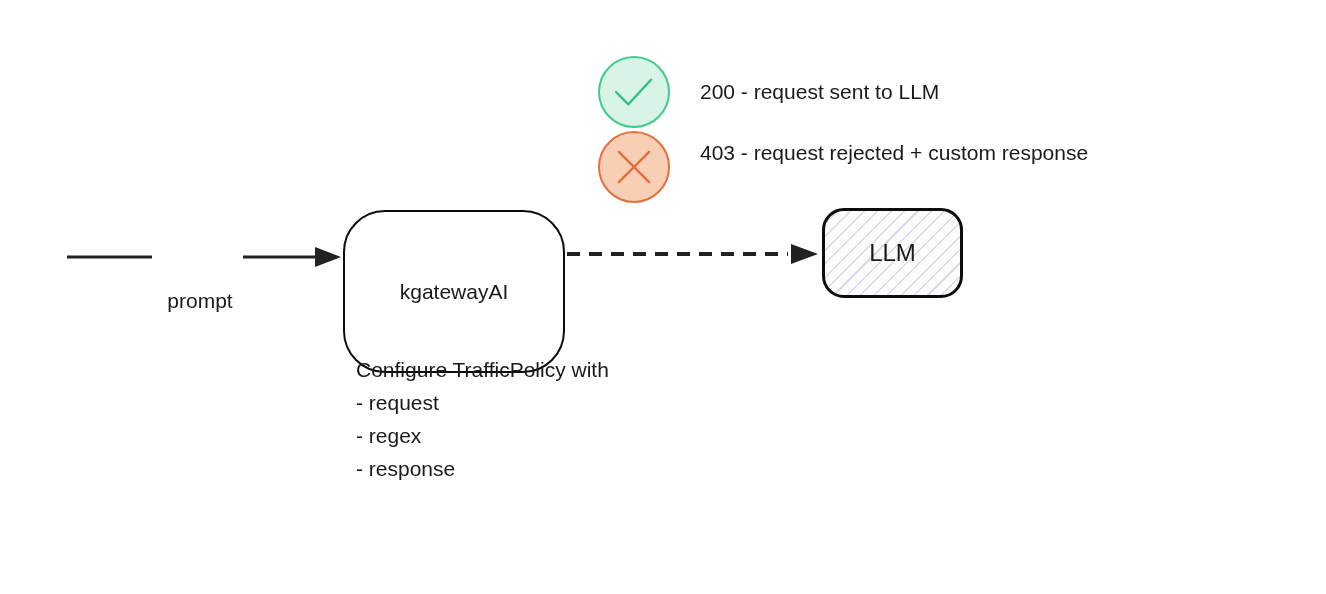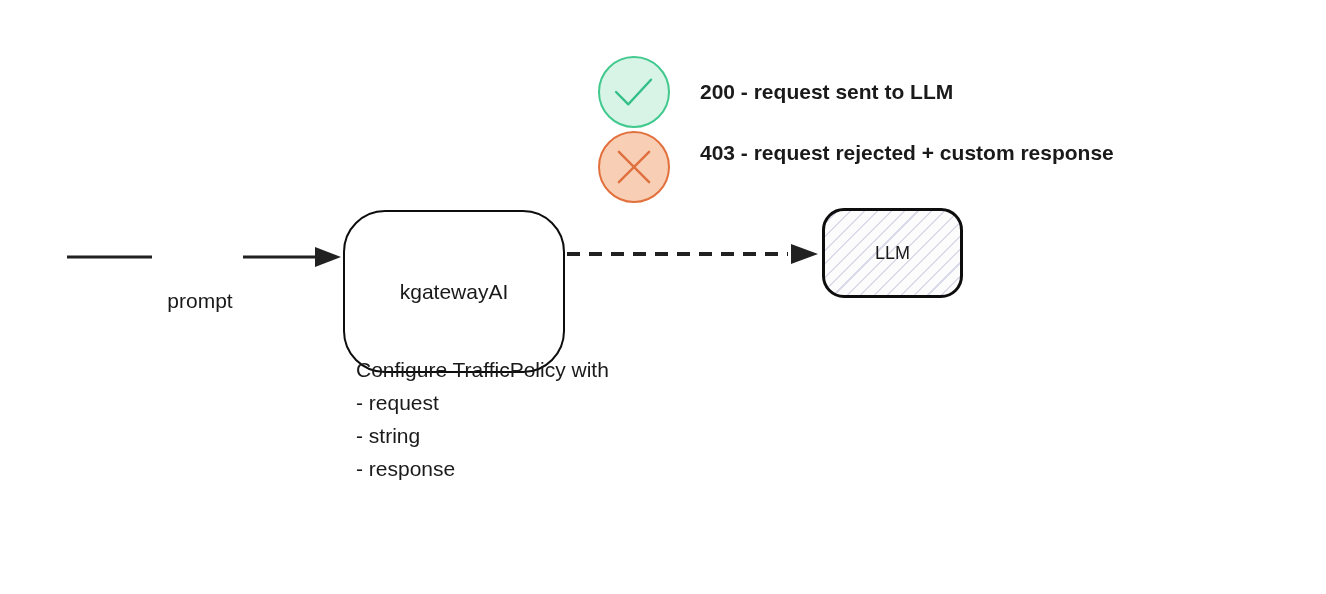--- a/index.html
+++ b/index.html
@@ -101,7 +101,6 @@
     font-size: 21px;
     line-height: 24px;
     white-space: nowrap;
-    font-weight: bold;
   }
   .status-text-200 { top: 80px; }
   .status-text-403 { top: 141px; }

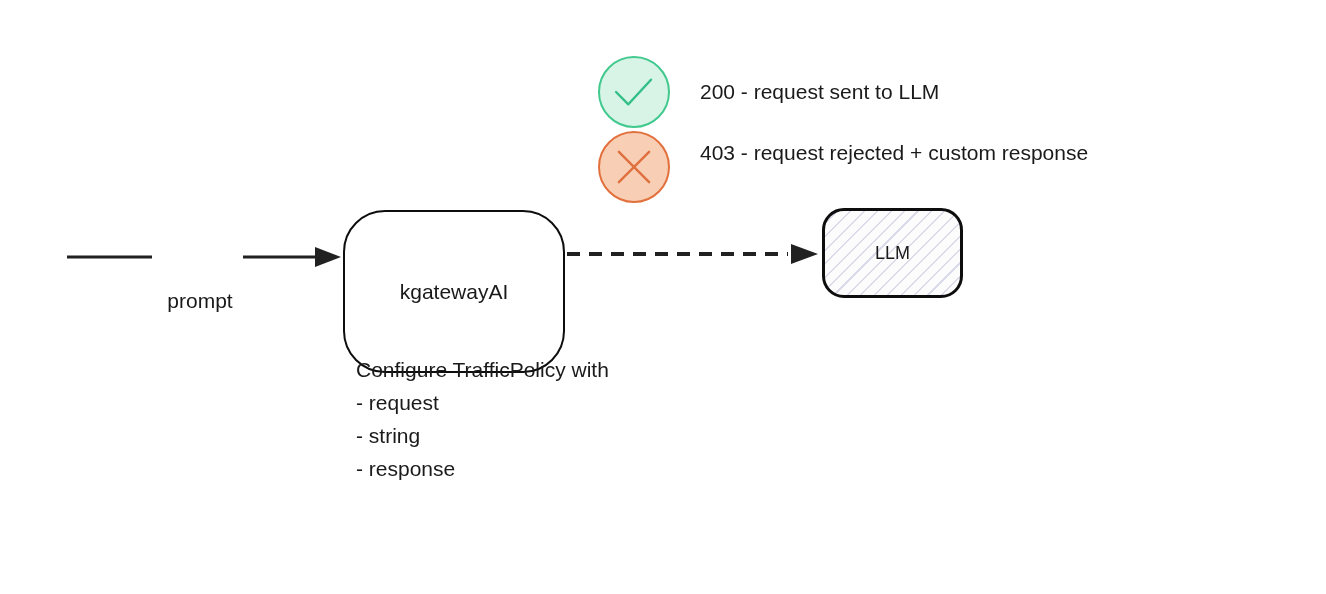--- a/index.html
+++ b/index.html
@@ -49,7 +49,7 @@
     height: 90px;
     border: 3px solid #0d0d0d;
     border-radius: 22px;
-    font-size: 18px;
+    font-size: 24px;
     background:
       repeating-linear-gradient(135deg,
         rgba(218,218,232,0.0) 0px,

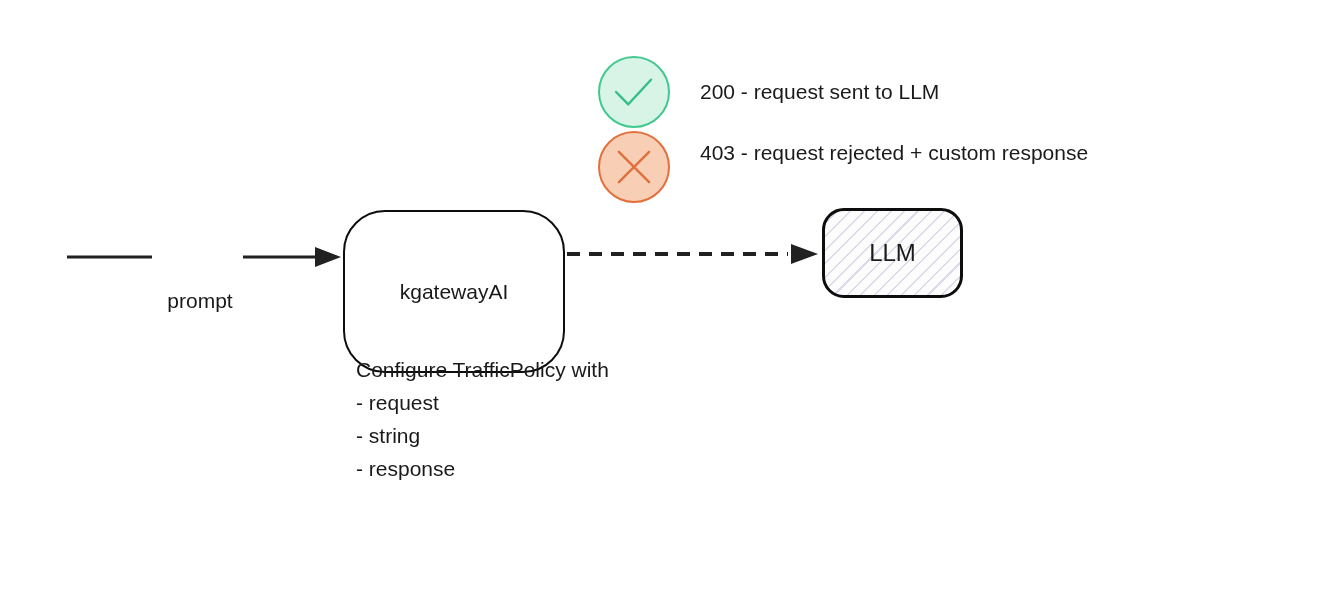--- a/index.html
+++ b/index.html
@@ -153,7 +153,7 @@
   <div class="caption">
     <div>Configure TrafficPolicy with</div>
     <div>- request</div>
-    <div>- string</div>
+    <div>- regex</div>
     <div>- response</div>
   </div>
 

